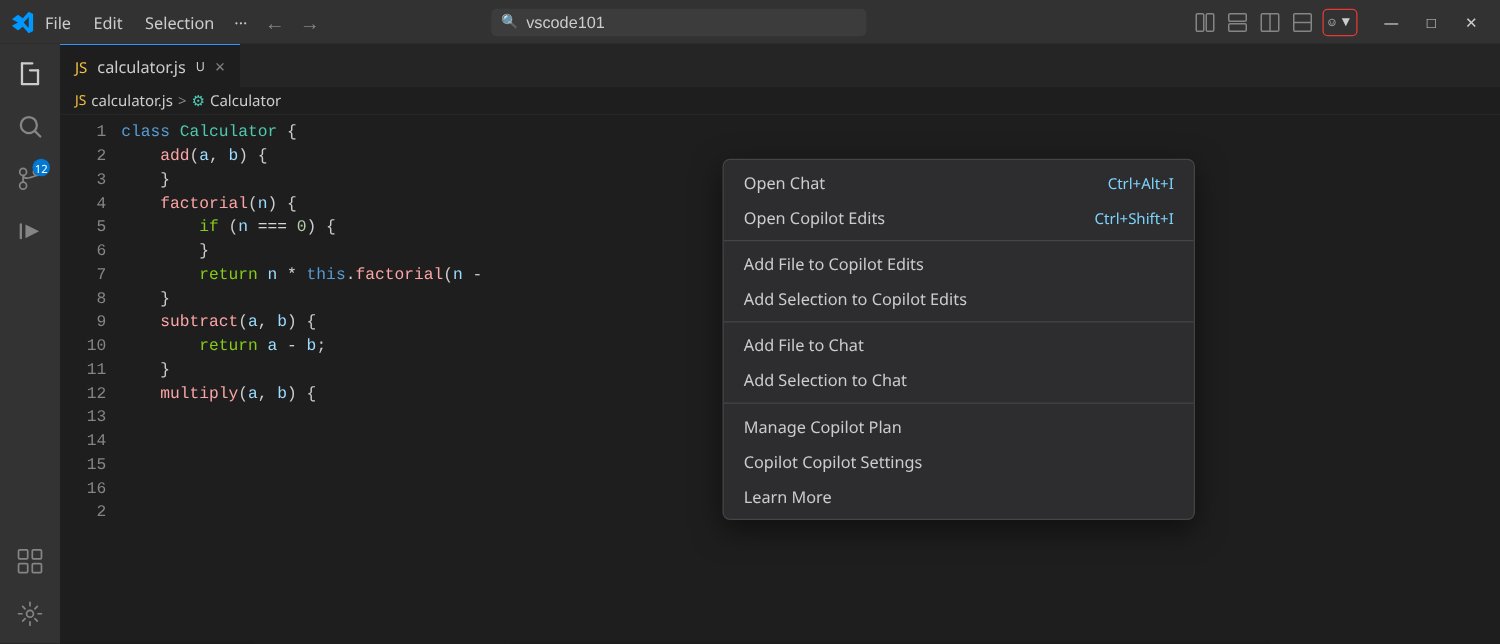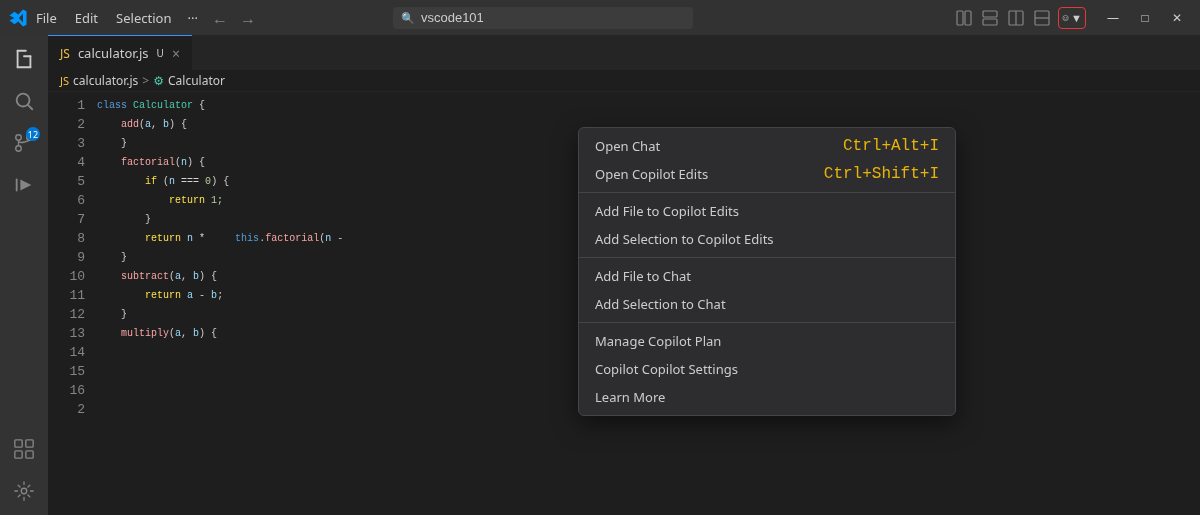--- a/index.html
+++ b/index.html
@@ -263,7 +263,7 @@
       flex: 1;
       padding: 4px 0;
       font-family: 'Consolas', 'Courier New', monospace;
-      font-size: 10px;
+      font-size: 13px;
       line-height: 19px;
       overflow: hidden;
     }

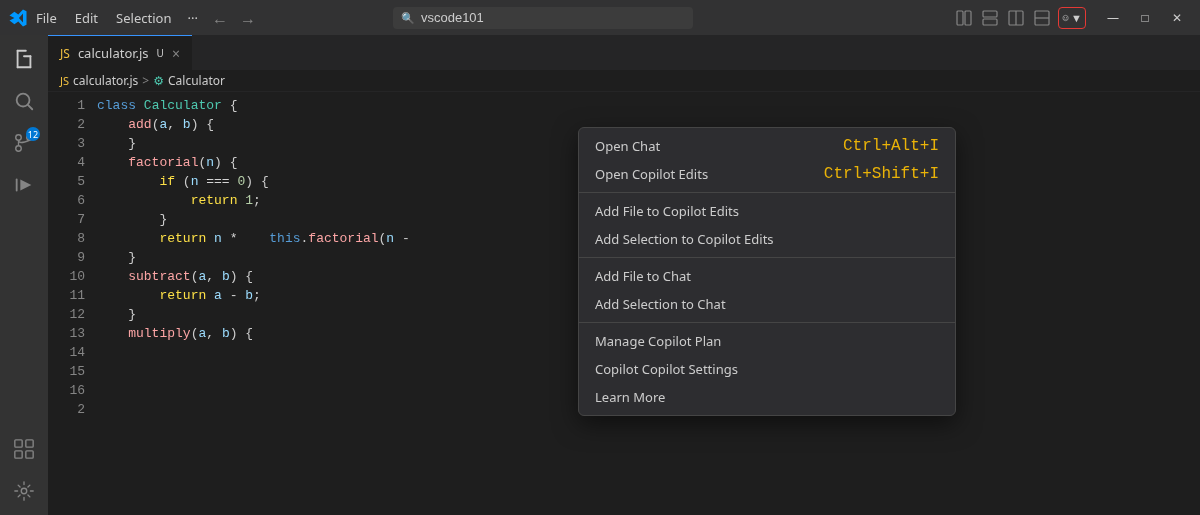--- a/index.html
+++ b/index.html
@@ -317,9 +317,8 @@
       font-size: 13px;
     }
     .menu-row .shortcut {
-      color: #eab308;
-      font-size: 16px;
-      font-family: Liberation Mono, monospace;
+      color: #7dd3fc;
+      font-size: 12px;
     }
   </style>
 </head>

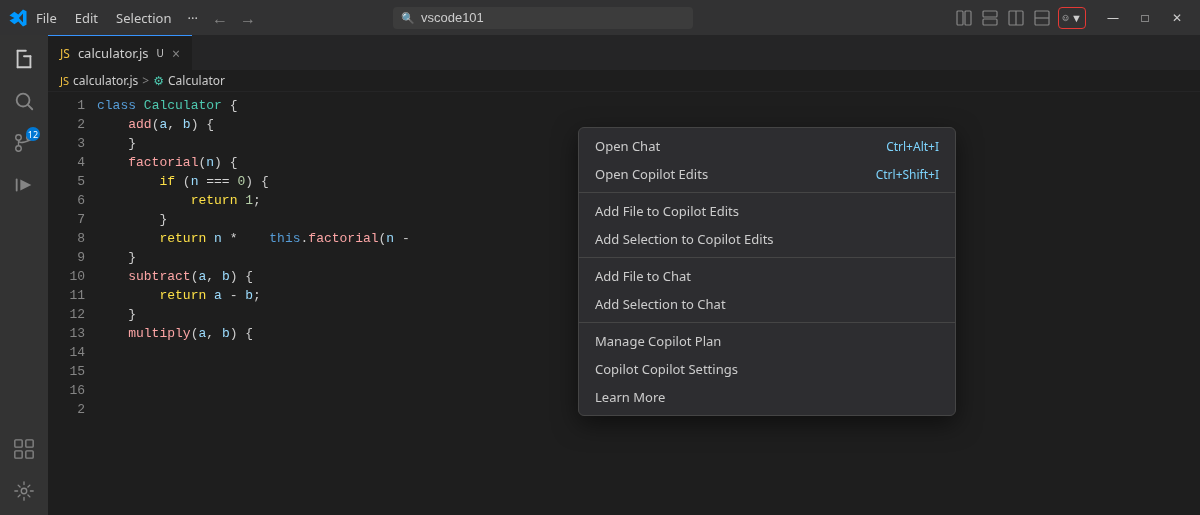--- a/index.html
+++ b/index.html
@@ -278,7 +278,7 @@
     .param { color: #9cdcfe; }
     .op { color: #d4d4d4; }
     .this-kw { color: #569cd6; margin-left: 24px; }
-    .purple { color: #fde047; }
+    .purple { color: #84cc16; }
 
     
     .dropdown-overlay {

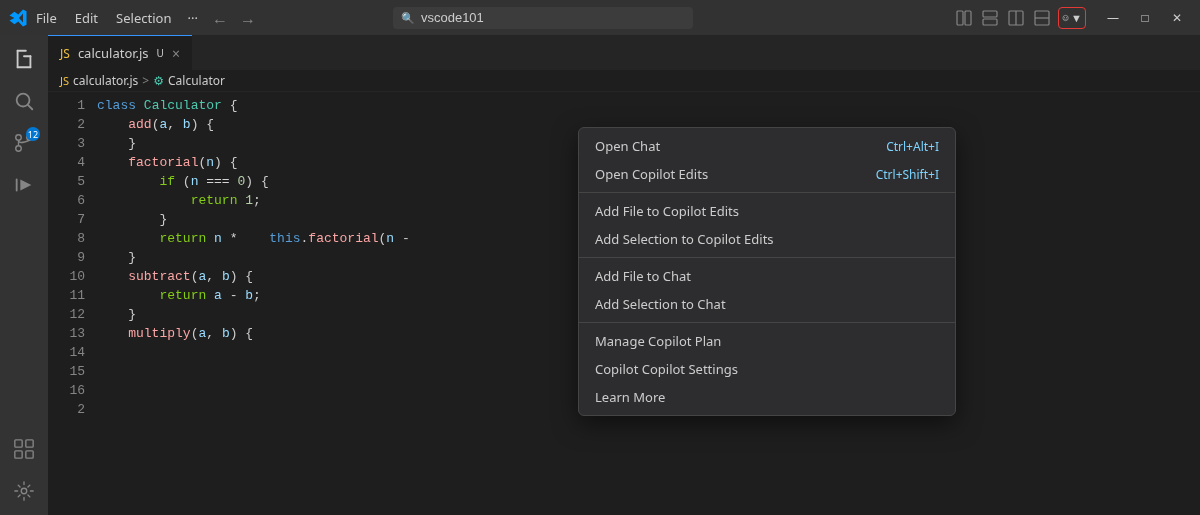--- a/index.html
+++ b/index.html
@@ -491,7 +491,6 @@
         <div class="code-line"></div>
         <div class="code-line">    <span class="fn">factorial</span>(<span class="param">n</span>) {</div>
         <div class="code-line">        <span class="purple">if</span> (<span class="param">n</span> <span class="op">===</span> <span class="num">0</span>) {</div>
-        <div class="code-line">            <span class="purple">return</span> <span class="num">1</span>;</div>
         <div class="code-line">        }</div>
         <div class="code-line">        <span class="purple">return</span> <span class="param">n</span> <span class="op">*</span> <span class="this-kw">this</span>.<span class="fn">factorial</span>(<span class="param">n</span> -</div>
         <div class="code-line">    }</div>

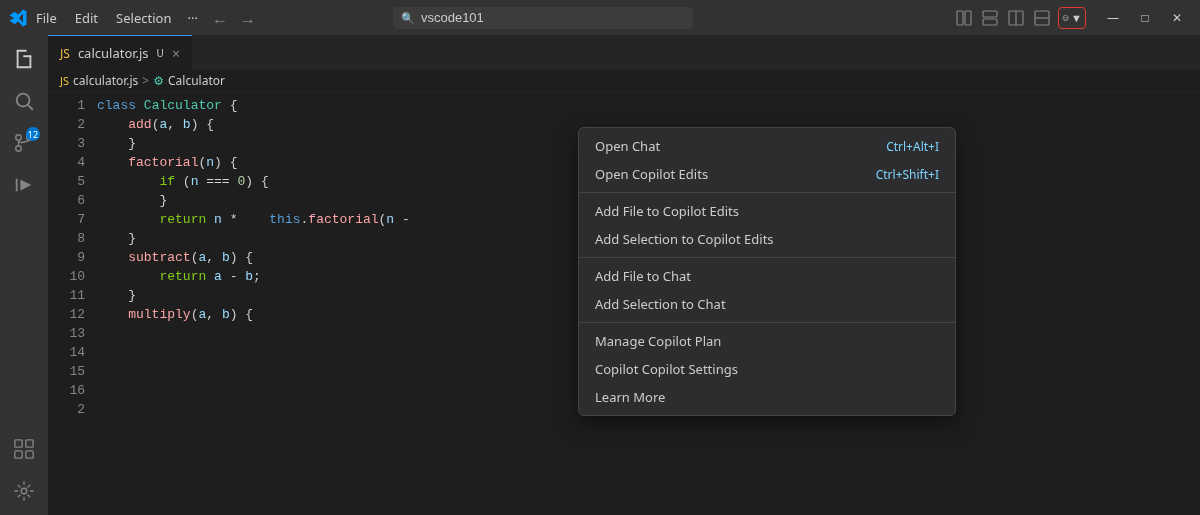--- a/index.html
+++ b/index.html
@@ -277,7 +277,7 @@
     .cls { color: #4ec9b0; }
     .param { color: #9cdcfe; }
     .op { color: #d4d4d4; }
-    .this-kw { color: #569cd6; margin-left: 24px; }
+    .this-kw { color: #569cd6; }
     .purple { color: #84cc16; }
 
     

